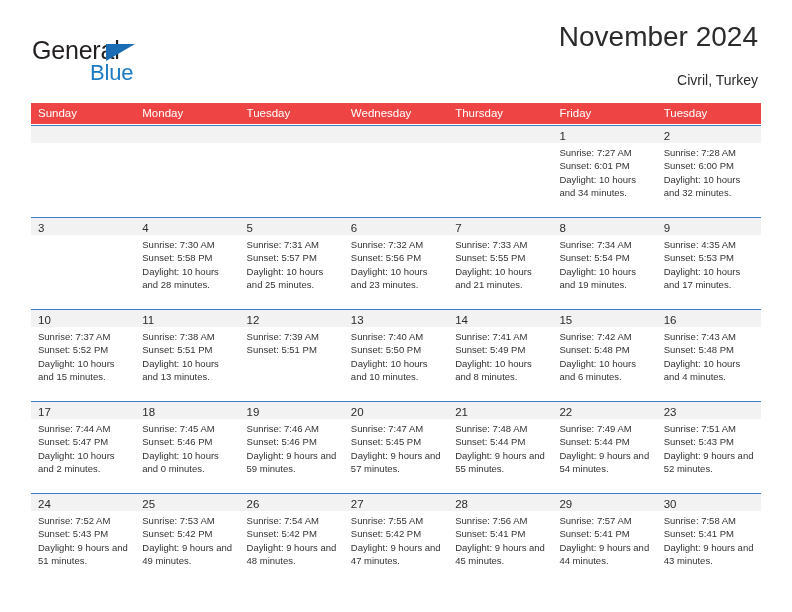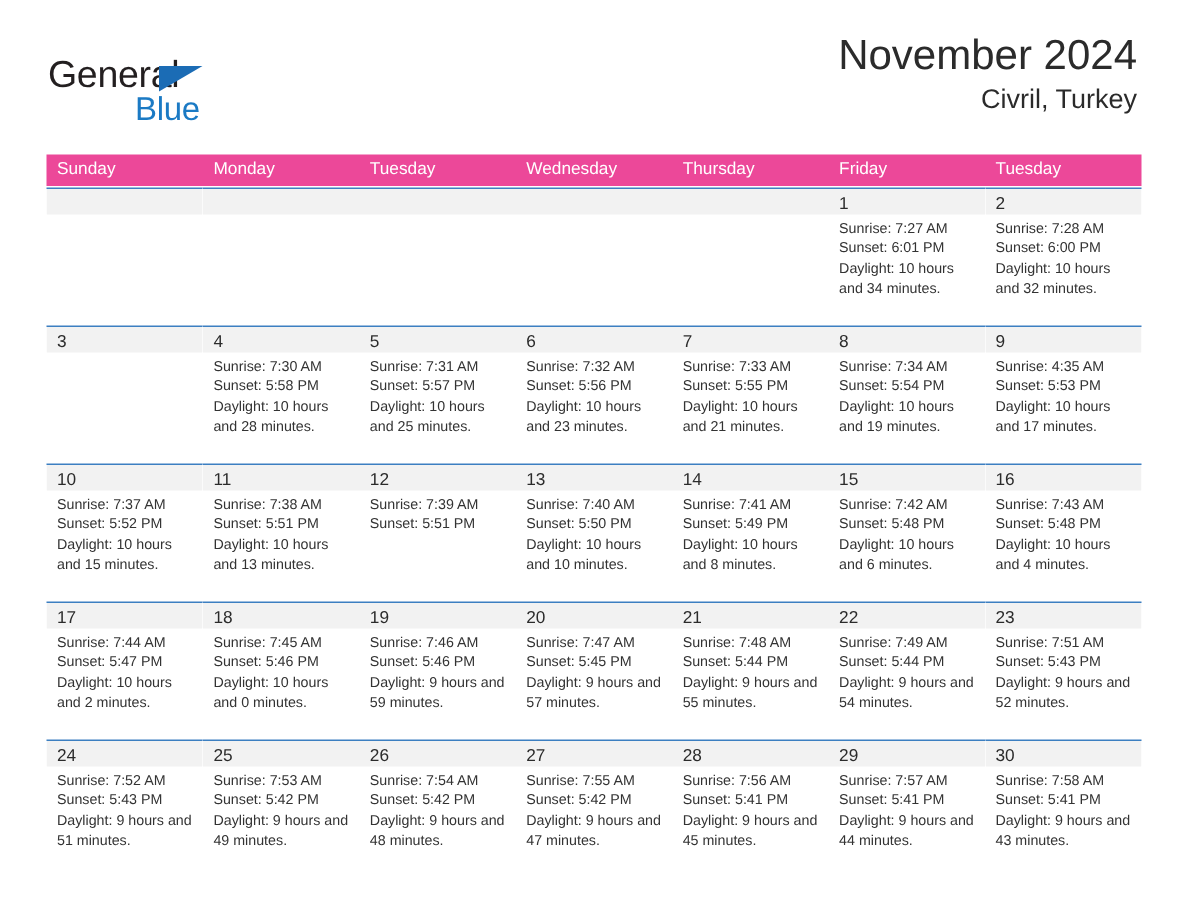--- a/index.html
+++ b/index.html
@@ -76,10 +76,10 @@
     white-space: nowrap;
   }
   .cal-sub {
-    font-size: 18px;
+    font-size: 14px;
     color: #2b2b2b;
     line-height: 20px;
-    margin-top: 2px;
+    margin-top: 16px;
     white-space: nowrap;
   }
 

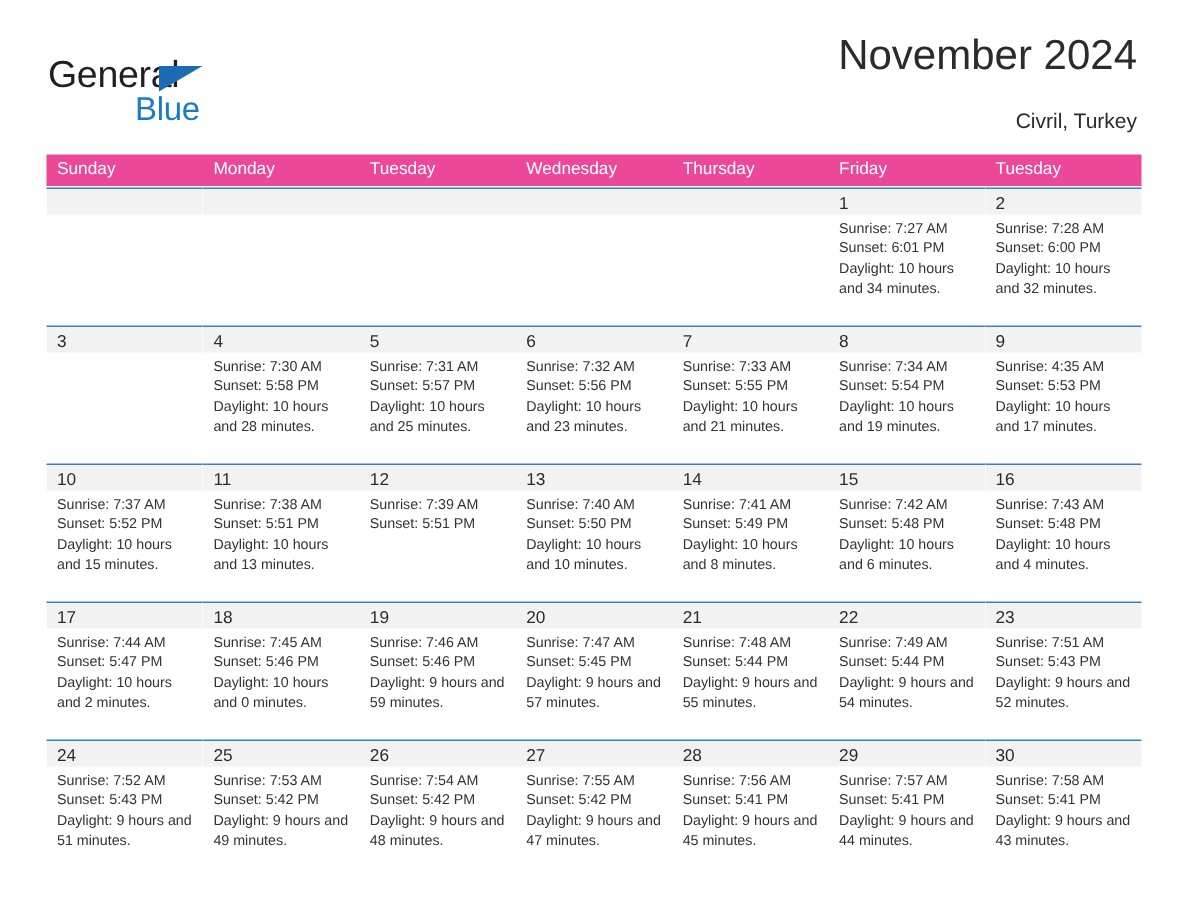--- a/index.html
+++ b/index.html
@@ -92,7 +92,7 @@
   }
   .weekdays {
     display: flex;
-    background: #ec4899;
+    background: #ef4444;
     height: 21px;
   }
   .weekday {

